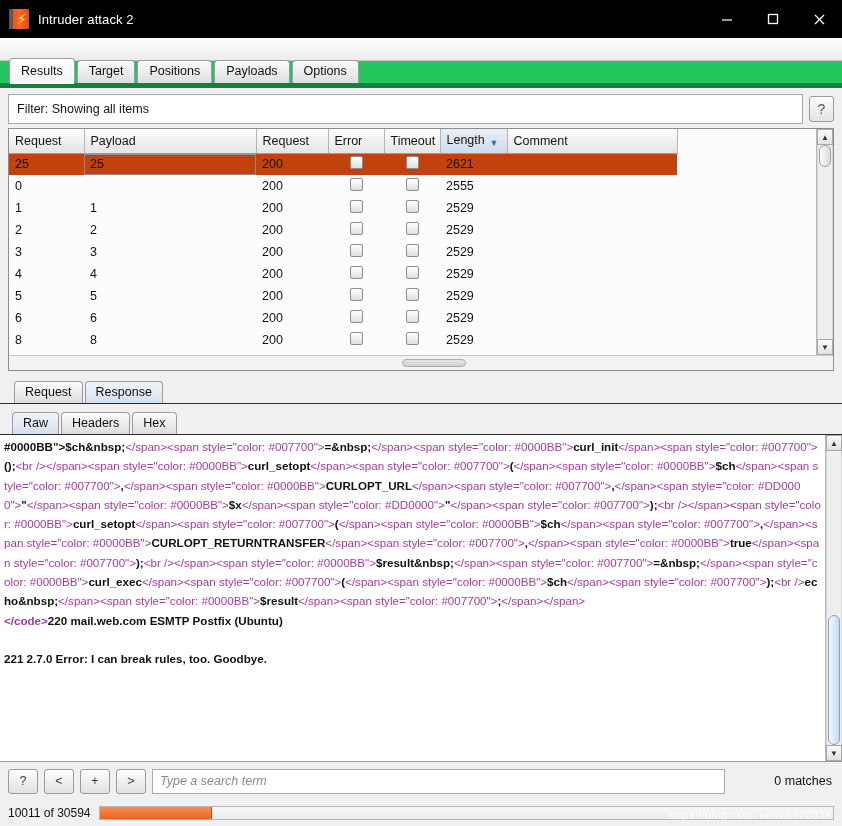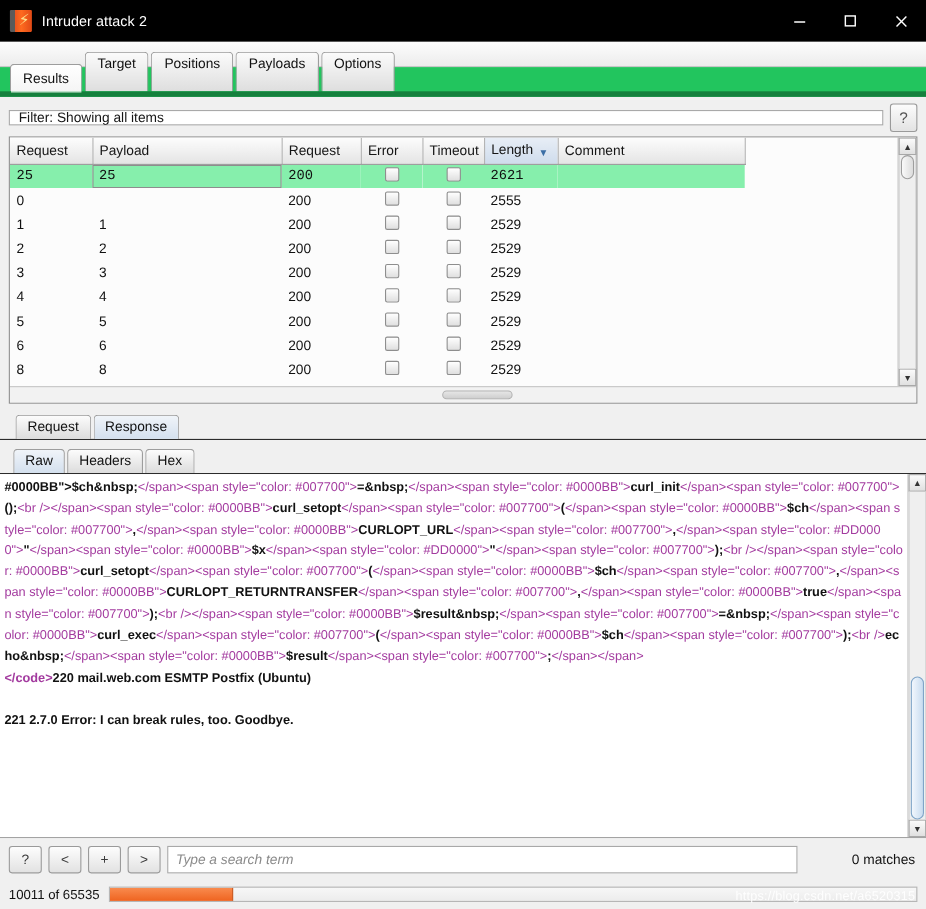--- a/index.html
+++ b/index.html
@@ -64,7 +64,7 @@
     text-align: center;
   }
   .tab {
-    height: 36px; line-height: 21px;
+    height: 23px; line-height: 21px;
     padding: 0 11px;
     font-size: 12.5px; color: #111;
     background: linear-gradient(to bottom,#fbfbfb,#dedede);

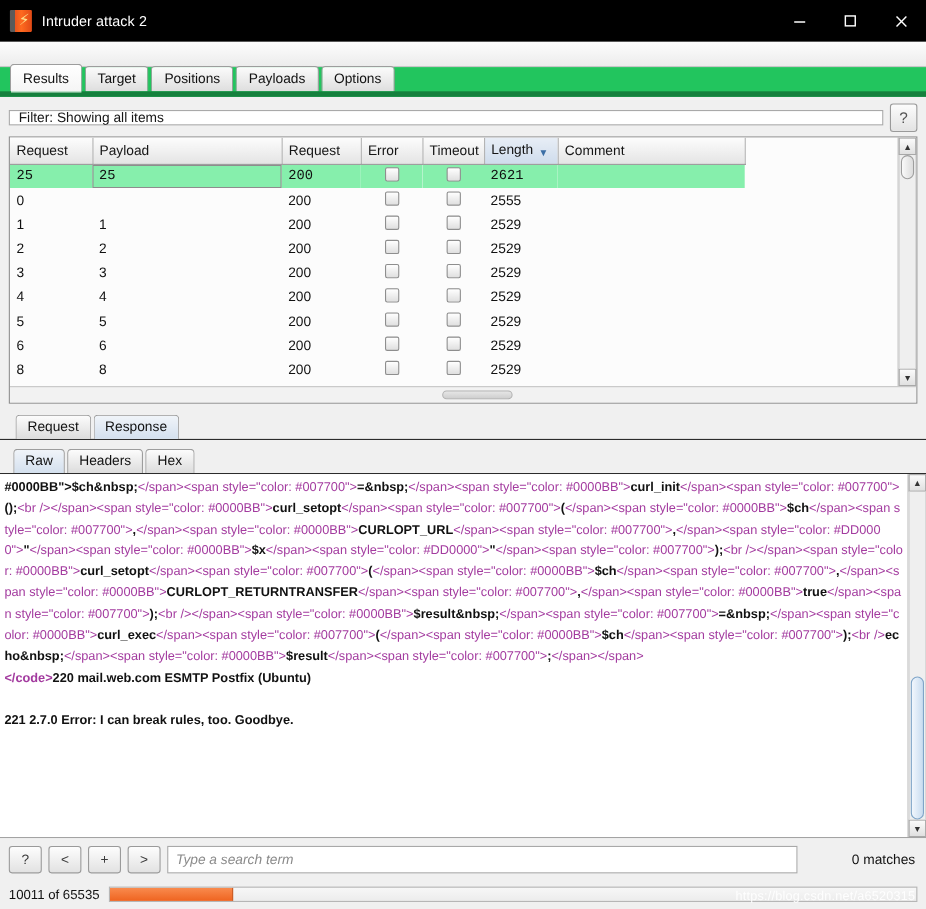--- a/index.html
+++ b/index.html
@@ -92,7 +92,7 @@
     background: #f0f0f0;
   }
   .filterbox {
-    flex: 1 1 auto; height: 14px;
+    flex: 1 1 auto; height: 30px;
     background: #fff; border: 1px solid #a9a9a9;
     display: flex; align-items: center; padding-left: 8px;
     font-size: 12.5px; color: #161616;

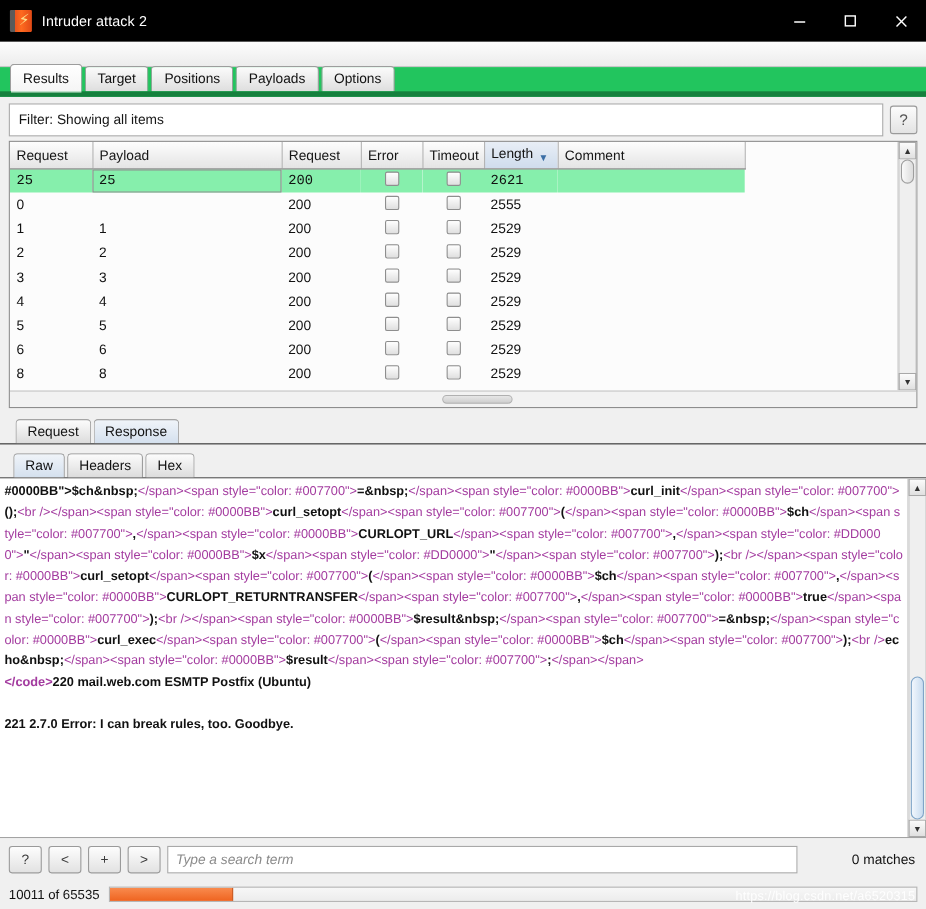--- a/index.html
+++ b/index.html
@@ -138,7 +138,7 @@
     padding: 0 6px; border: none;
     white-space: nowrap; overflow:hidden;
   }
-  table.rt tr.sel td { background: #86efac; font-family: Liberation Mono, monospace; }
+  table.rt tr.sel td { background: #c2410c; }
   table.rt tr.sel td.focuscell {
     box-shadow: inset 0 0 0 1px #8d8d8d;
   }

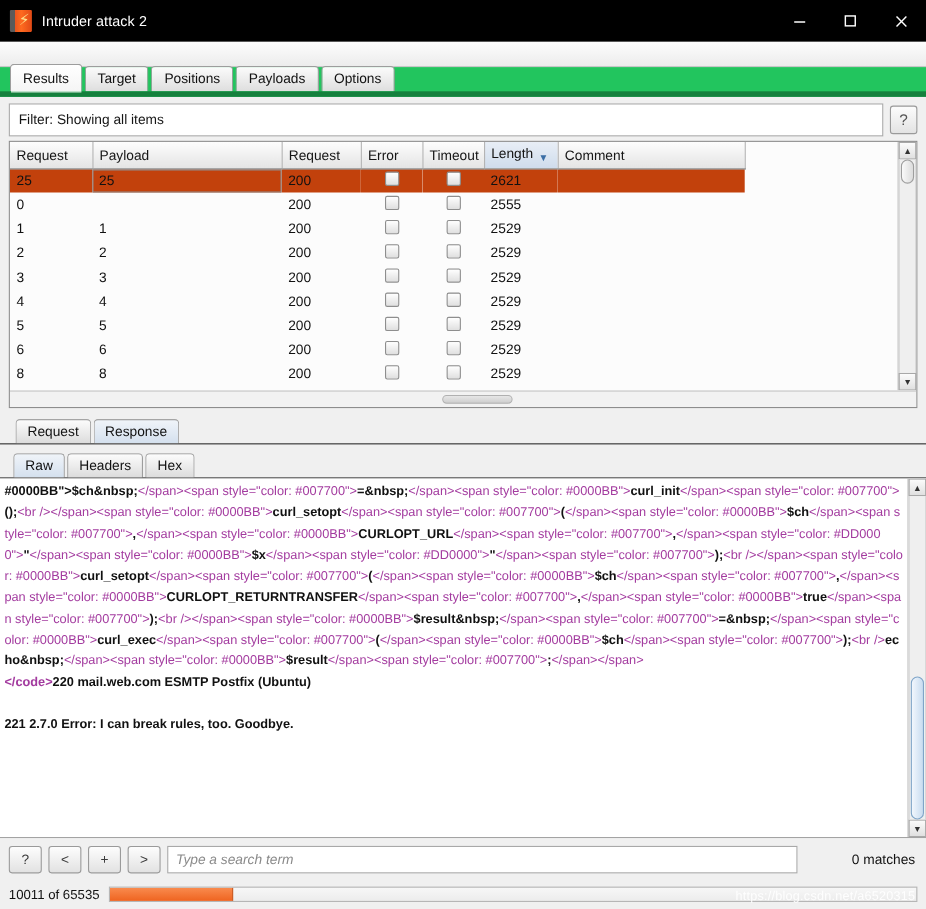--- a/index.html
+++ b/index.html
@@ -487,7 +487,7 @@
   </div>
 
   <div class="statusbar">
-    <div class="statustext">10011 of 65535</div>
+    <div class="statustext">10011 of 30594</div>
     <div class="progressouter">
       <div class="progressinner" id="progfill" style="width: 15.3%;"></div>
     </div>

